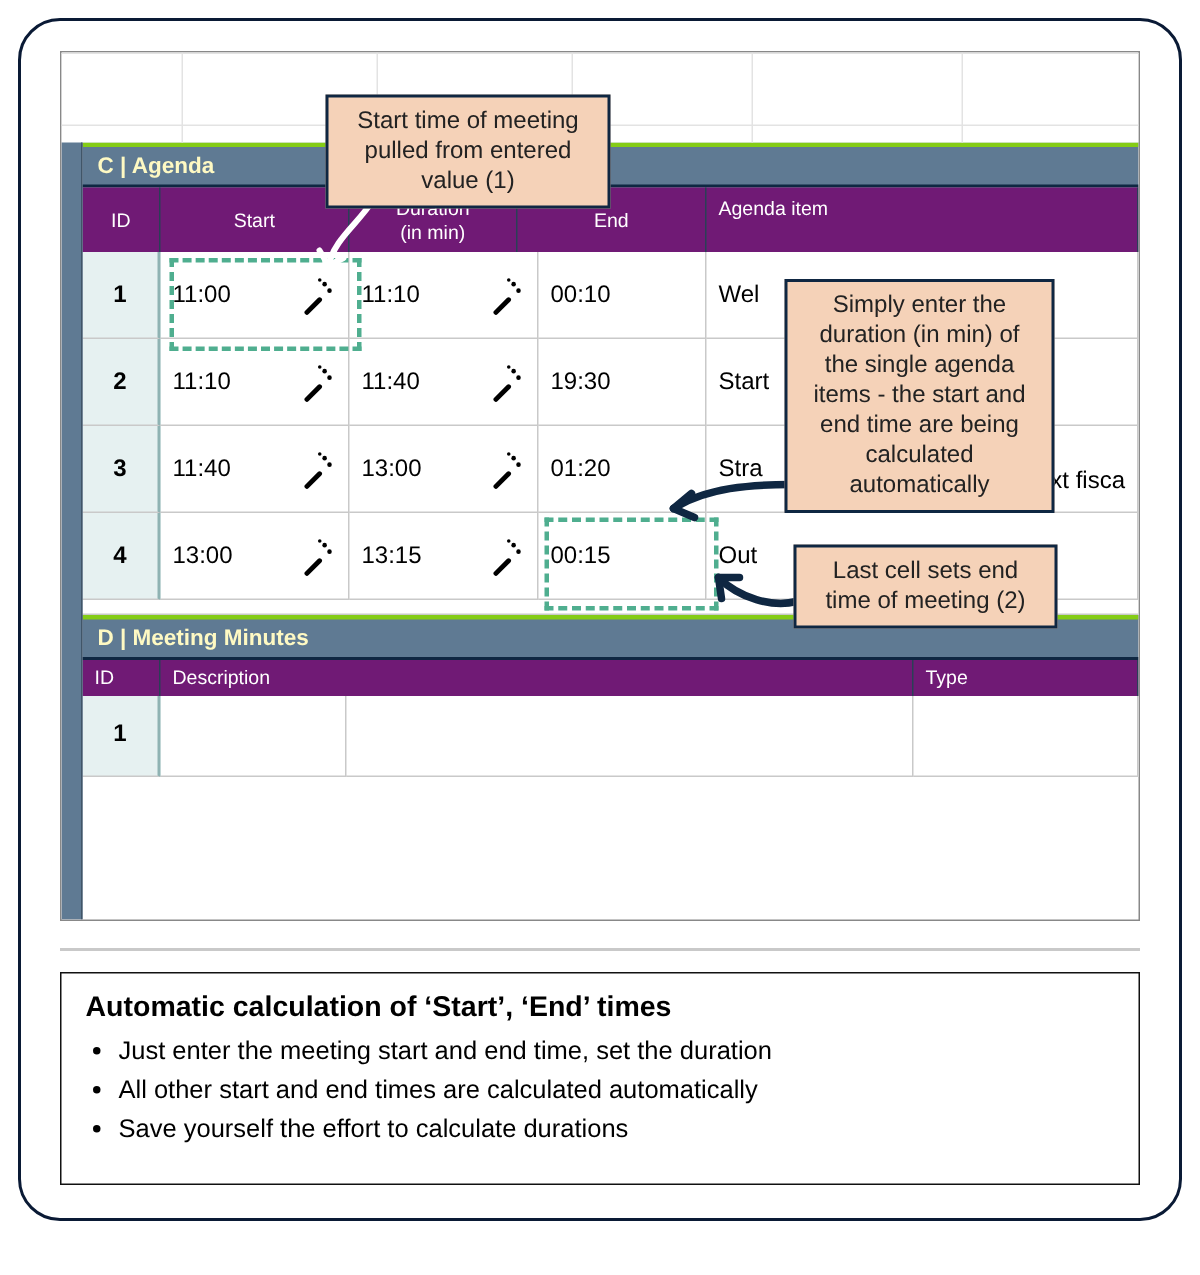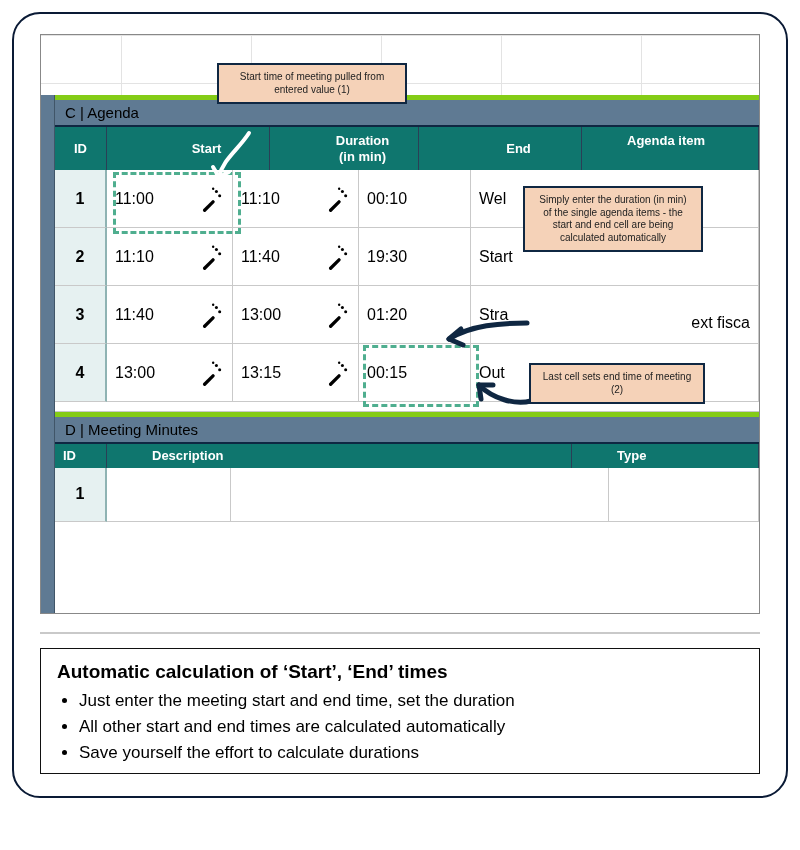--- a/index.html
+++ b/index.html
@@ -122,7 +122,7 @@
     position: absolute;
     background: #f5d2b8;
     border: 2px solid #0f2742;
-    font-size: 10px;
+    font-size: 16px;
     padding: 6px 10px;
     text-align: center;
     line-height: 1.25;

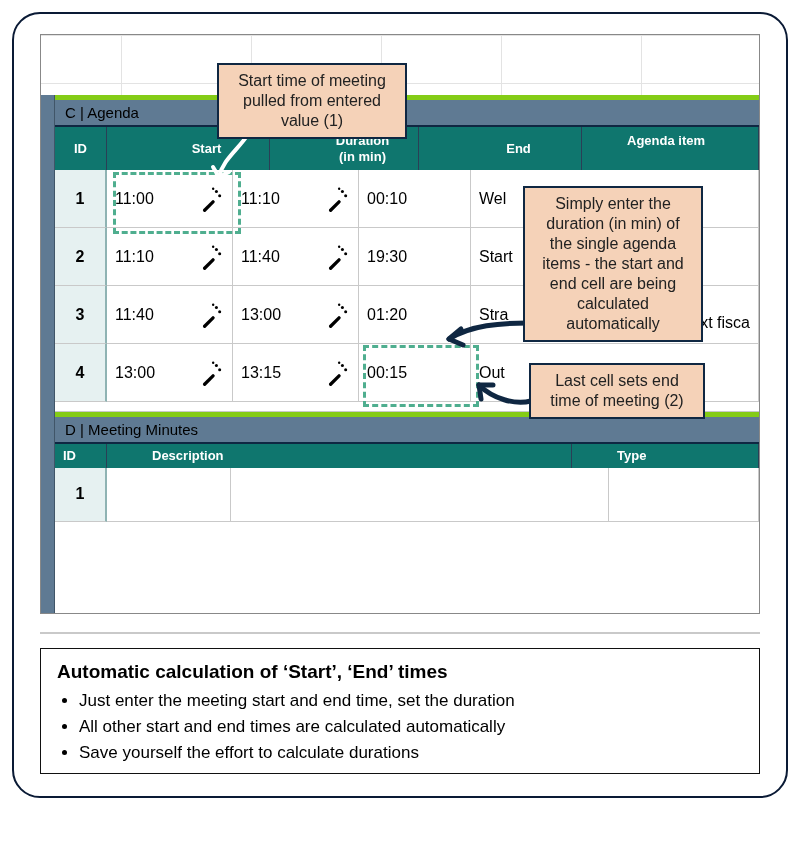--- a/index.html
+++ b/index.html
@@ -42,12 +42,12 @@
   }
   .section-bar {
     background: #5f7a93;
-    color: #000000;
-    font-weight: 400;
+    color: #fef9c3;
+    font-weight: 700;
     padding: 4px 10px;
     font-size: 15px;
     border-bottom: 2px solid #0f2742;
-    border-top: 5px solid #84cc16;
+    border-top: 3px solid #84cc16;
   }
   .head-row {
     display: flex;

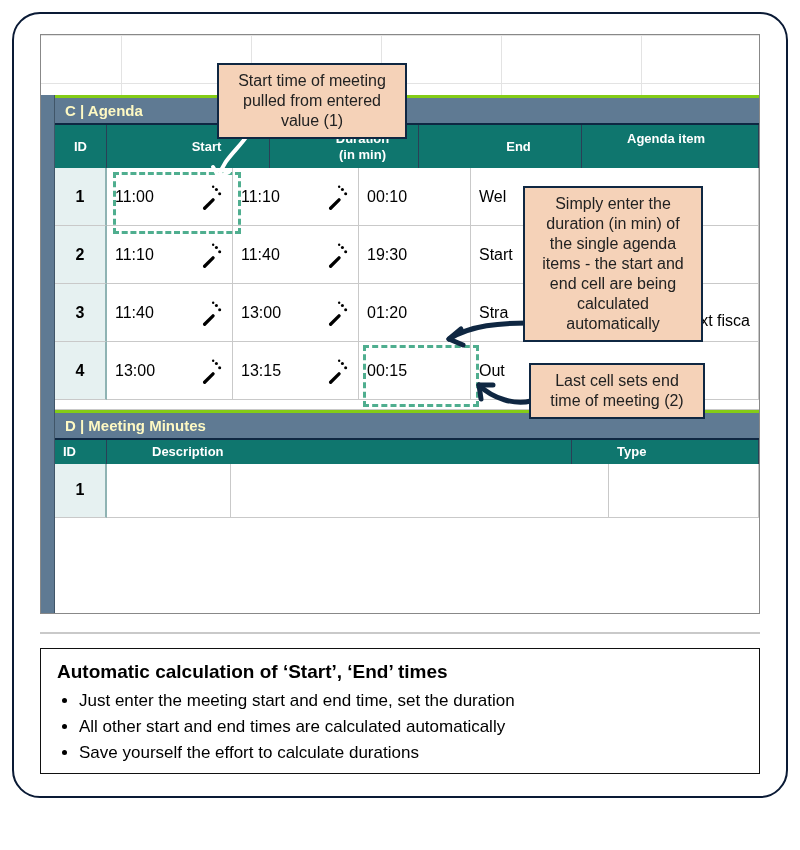--- a/index.html
+++ b/index.html
@@ -51,11 +51,10 @@
   }
   .head-row {
     display: flex;
-    background: #0f766e;
+    background: #701a75;
     color: #fff;
     font-size: 13px;
-    font-weight: 700;
-    gap: 37px;
+    font-weight: 400;
   }
   .head-row .cell {
     padding: 6px 8px;

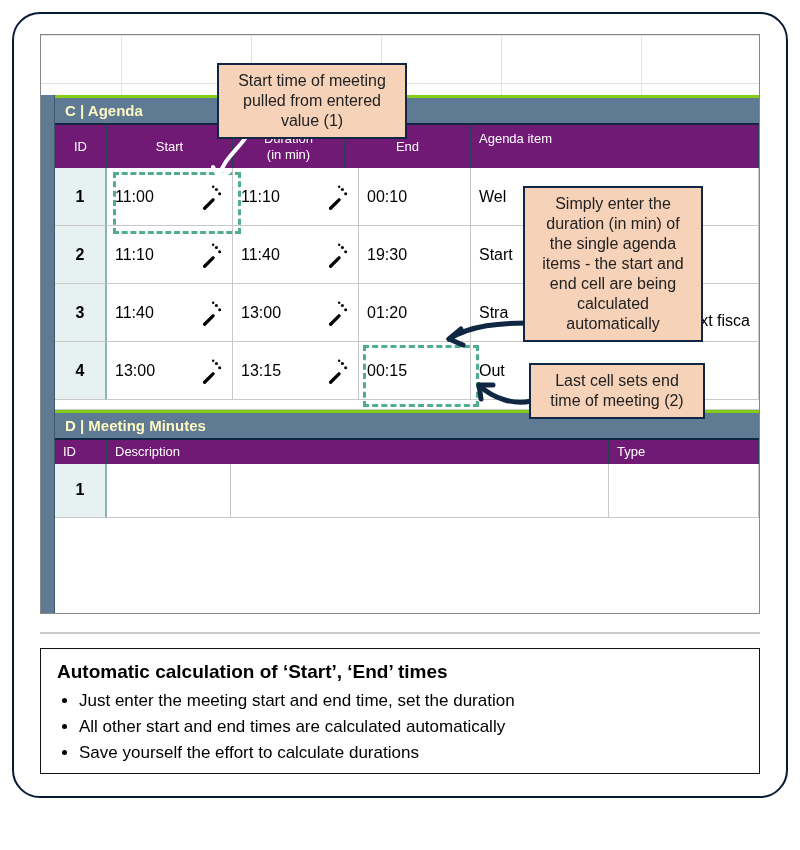--- a/index.html
+++ b/index.html
@@ -354,7 +354,7 @@
       <path d="M40 4 C 30 20, 14 30, 10 48" stroke="#0f2742" stroke-width="0" fill="none"></path>
     </svg>
 
-    <div class="callout" style="left:482px; top:151px; width:180px;">Simply enter the duration (in min) of the single agenda items - the start and end cell are being calculated automatically</div>
+    <div class="callout" style="left:482px; top:151px; width:180px;">Simply enter the duration (in min) of the single agenda items - the start and end time are being calculated automatically</div>
 
     <svg class="arrow" style="left:400px; top:282px; width:90px; height:40px;" viewBox="0 0 90 40">
       <path d="M86 6 C 60 6, 30 8, 8 22" stroke="#0f2742" stroke-width="5" fill="none" stroke-linecap="round"></path>

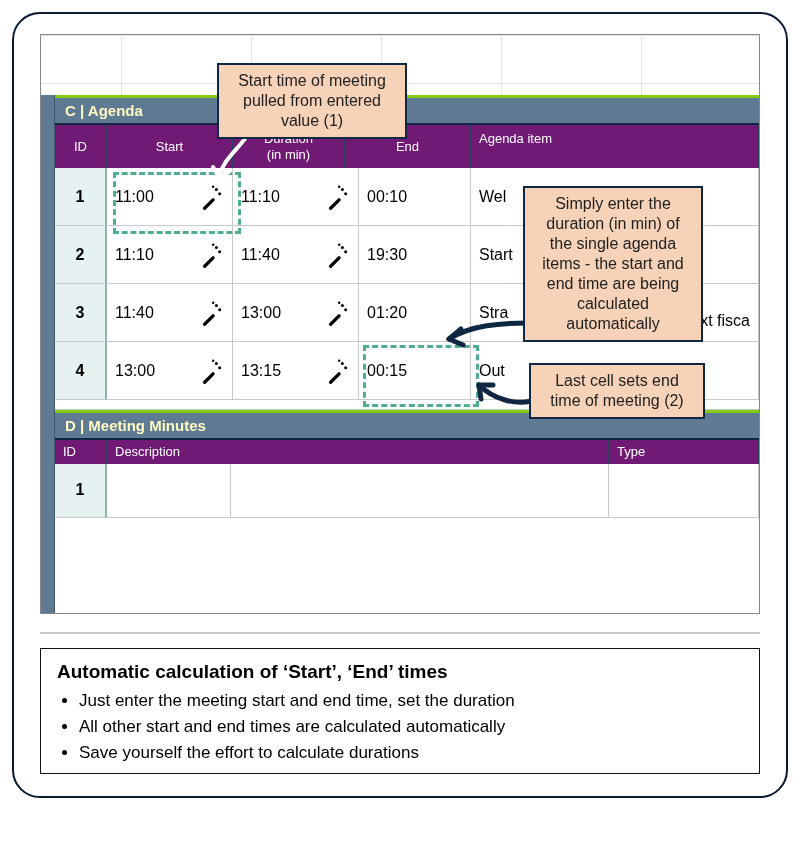--- a/index.html
+++ b/index.html
@@ -147,7 +147,7 @@
   }
   .info-box {
     border: 1.5px solid #111;
-    padding: 10px 16px 4px 16px;
+    padding: 10px 16px 20px 16px;
   }
   .info-box h3 {
     margin: 2px 0 8px 0;

